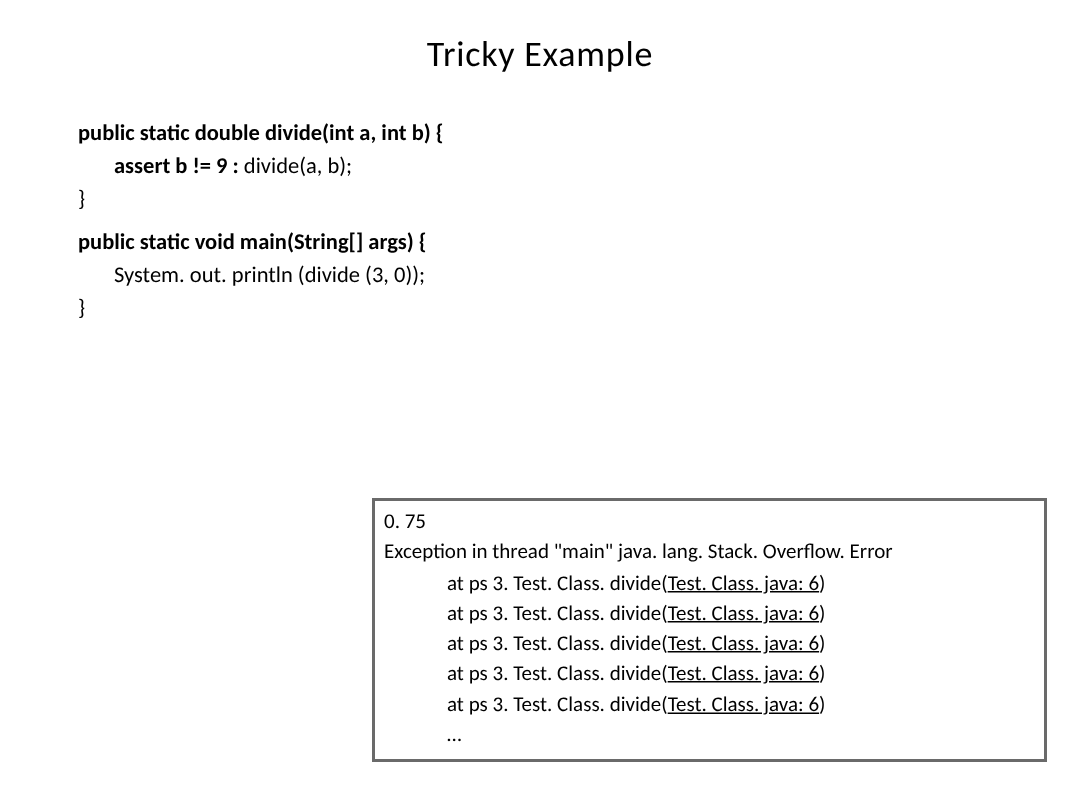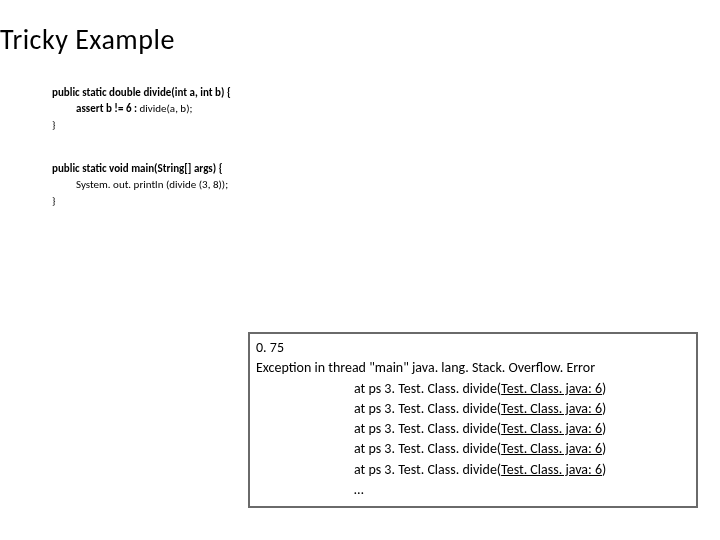--- a/index.html
+++ b/index.html
@@ -14,8 +14,9 @@
     overflow: hidden;
   }
   .title {
-    font-size: 28px;
+    font-size: 24px;
     font-weight: 400;
+    text-align: center;
     margin-top: 22px;
     letter-spacing: 0.5px;
   }

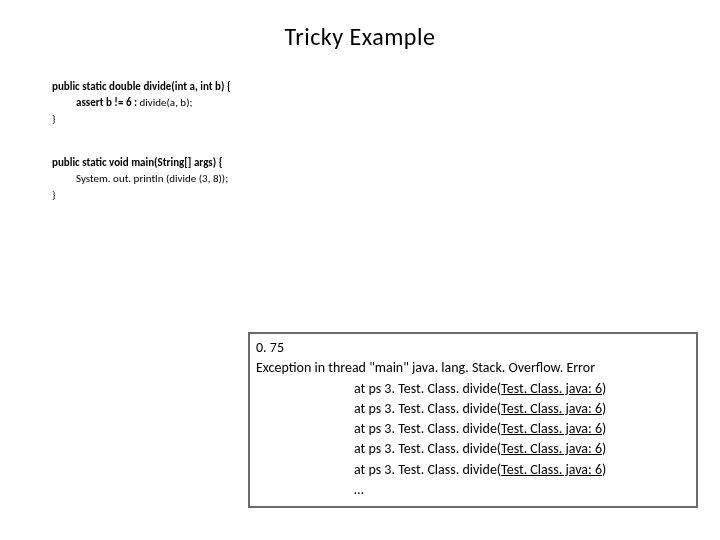--- a/index.html
+++ b/index.html
@@ -23,7 +23,7 @@
   .code-block {
     margin-left: 52px;
     margin-top: 28px;
-    font-size: 11px;
+    font-size: 15px;
     line-height: 1.45;
     font-weight: 700;
   }

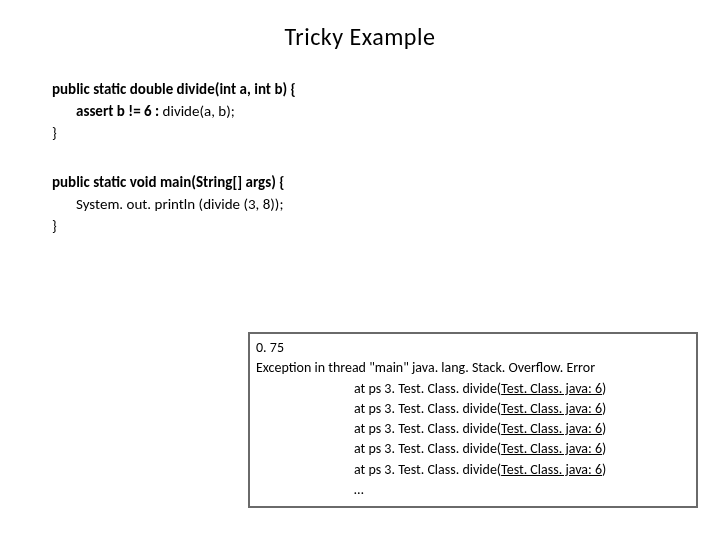--- a/index.html
+++ b/index.html
@@ -61,7 +61,7 @@
 <div class="code-block">
   <div>public static double divide(int a, int b) {</div>
   <div class="indent">
-    <span>assert b != 6 : </span><span class="italic">divide(a, b);</span>
+    <span>assert b != 9 : </span><span class="italic">divide(a, b);</span>
   </div>
   <div style="font-weight:400">}</div>
 </div>

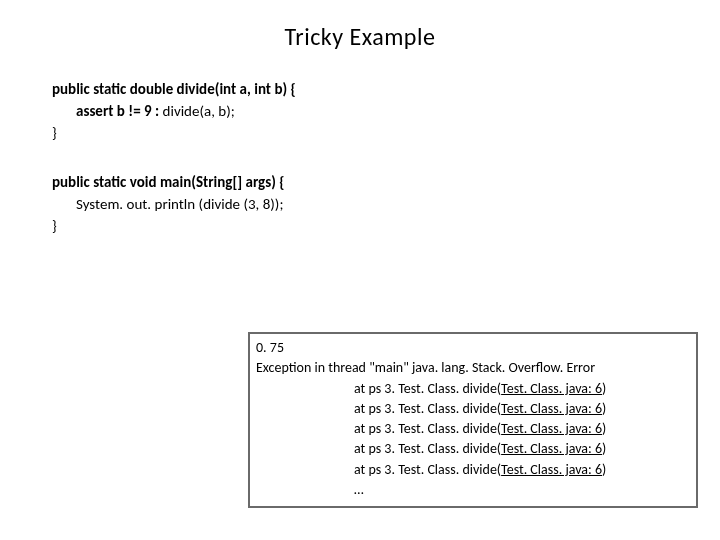--- a/index.html
+++ b/index.html
@@ -66,7 +66,7 @@
   <div style="font-weight:400">}</div>
 </div>
 
-<div class="code-block" style="margin-top:28px">
+<div class="code-block" style="margin-top:8px">
   <div>public static void main(String[] args) {</div>
   <div class="indent" style="font-weight:400">
     <span>System. </span><span class="italic">out. println </span><span>(divide (3, 8));</span>

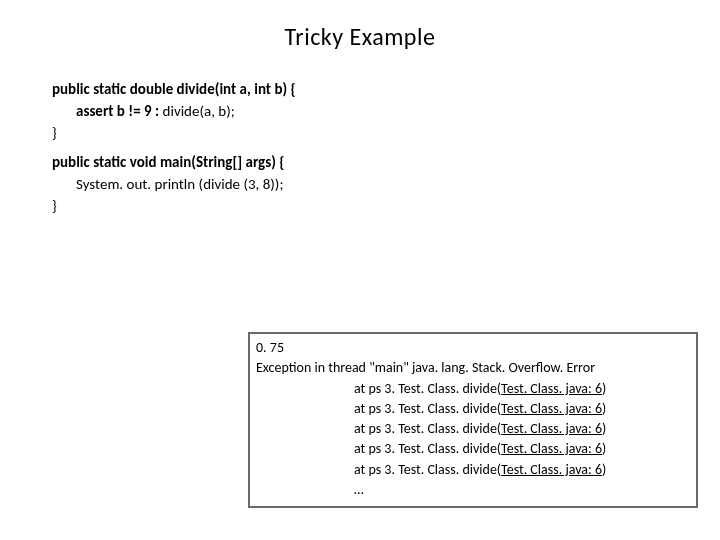--- a/index.html
+++ b/index.html
@@ -69,7 +69,7 @@
 <div class="code-block" style="margin-top:8px">
   <div>public static void main(String[] args) {</div>
   <div class="indent" style="font-weight:400">
-    <span>System. </span><span class="italic">out. println </span><span>(divide (3, 8));</span>
+    <span>System. </span><span class="italic">out. println </span><span>(divide (3, 0));</span>
   </div>
   <div style="font-weight:400">}</div>
 </div>

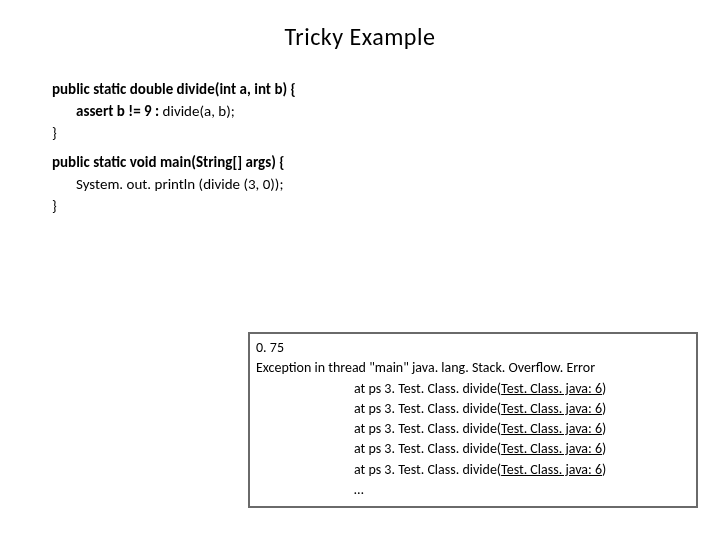--- a/index.html
+++ b/index.html
@@ -47,7 +47,7 @@
     box-sizing: border-box;
   }
   .output-box .stack-indent {
-    margin-left: 98px;
+    margin-left: 42px;
   }
   .underline {
     text-decoration: underline;

